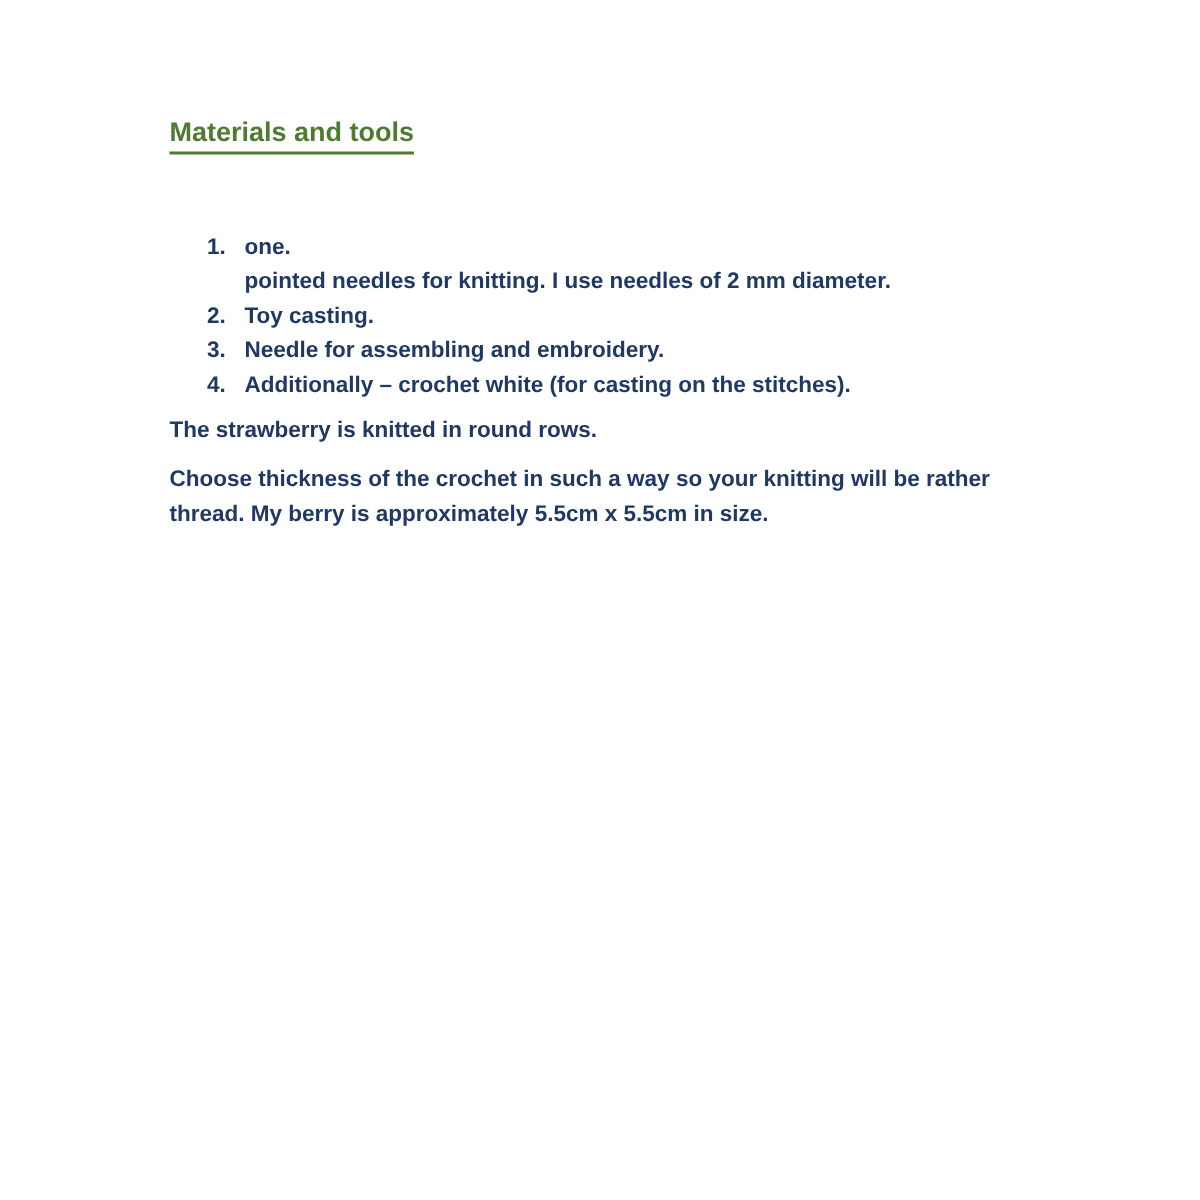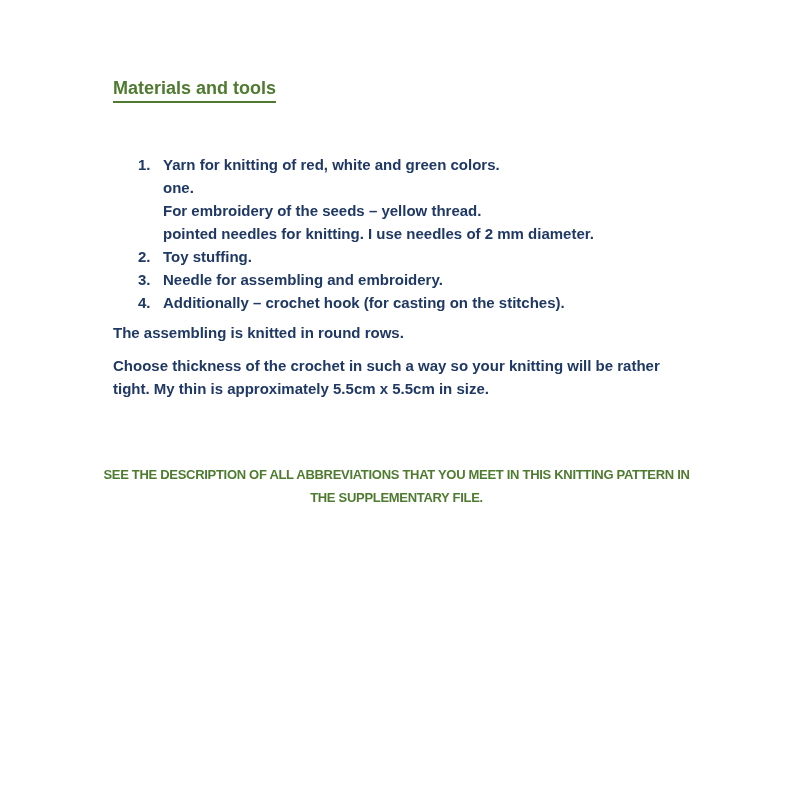--- a/index.html
+++ b/index.html
@@ -86,7 +86,6 @@
       <li>
         <span class="num">1.</span>
         <span class="lines">
-          <span class="ln">Yarn for knitting of red, white and green colors.</span>
           <span class="ln">one.</span>
           <span class="ln">For embroidery of the seeds – yellow thread.</span>
           <span class="ln">pointed needles for knitting. I use needles of 2 mm diameter.</span>

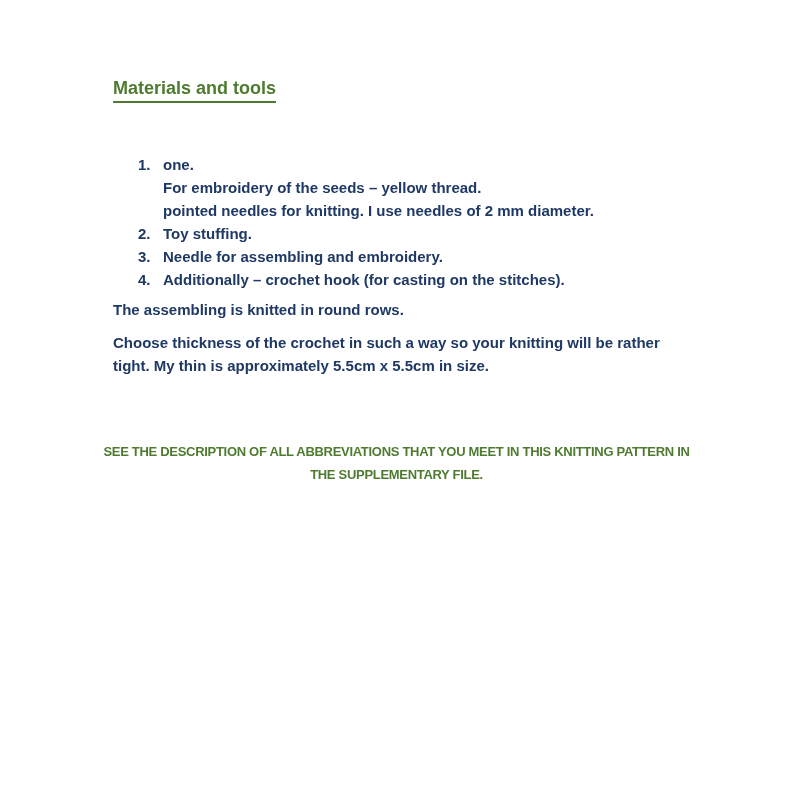--- a/index.html
+++ b/index.html
@@ -87,7 +87,6 @@
         <span class="num">1.</span>
         <span class="lines">
           <span class="ln">one.</span>
-          <span class="ln">For embroidery of the seeds – yellow thread.</span>
           <span class="ln">pointed needles for knitting. I use needles of 2 mm diameter.</span>
         </span>
       </li>

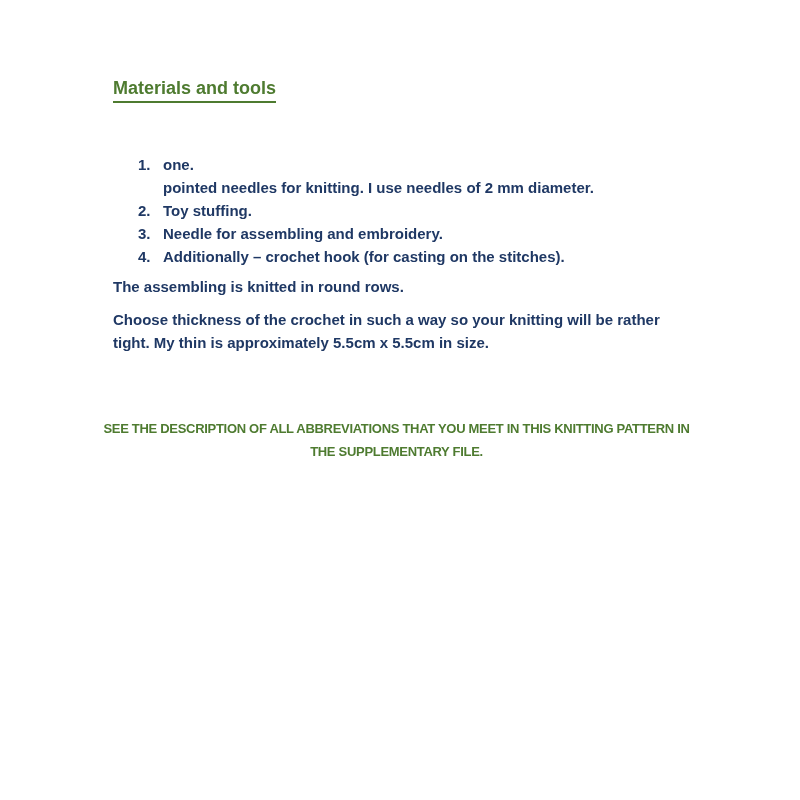--- a/index.html
+++ b/index.html
@@ -93,7 +93,7 @@
       <li>
         <span class="num">2.</span>
         <span class="lines">
-          <span class="ln">Toy stuffing.</span>
+          <span class="ln">Toy casting.</span>
         </span>
       </li>
       <li>

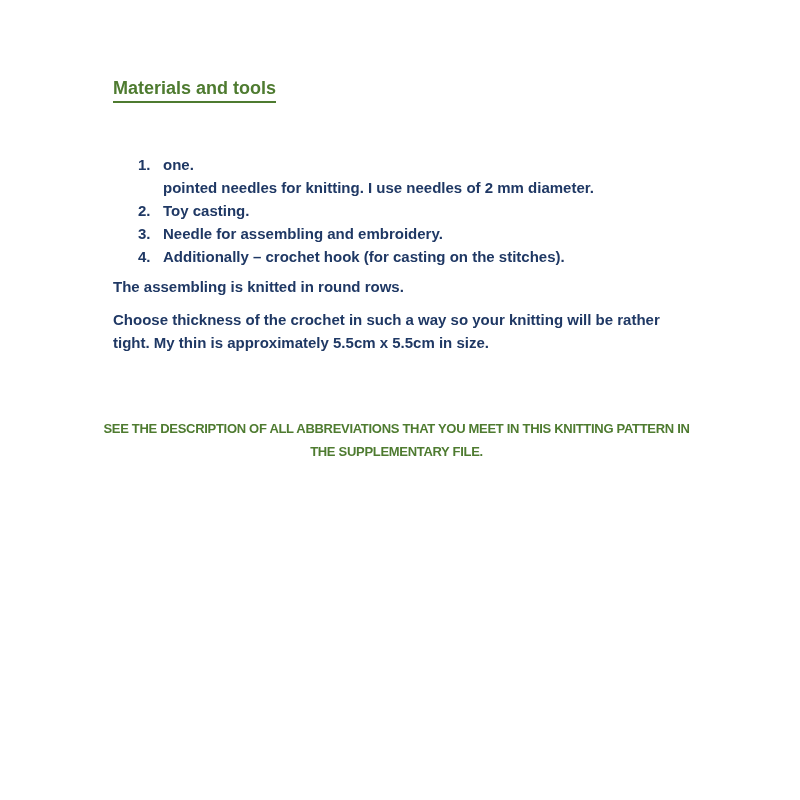--- a/index.html
+++ b/index.html
@@ -105,7 +105,7 @@
       <li>
         <span class="num">4.</span>
         <span class="lines">
-          <span class="ln">Additionally – crochet hook (for casting on the stitches).</span>
+          <span class="ln">Additionally – crochet white (for casting on the stitches).</span>
         </span>
       </li>
     </ol>

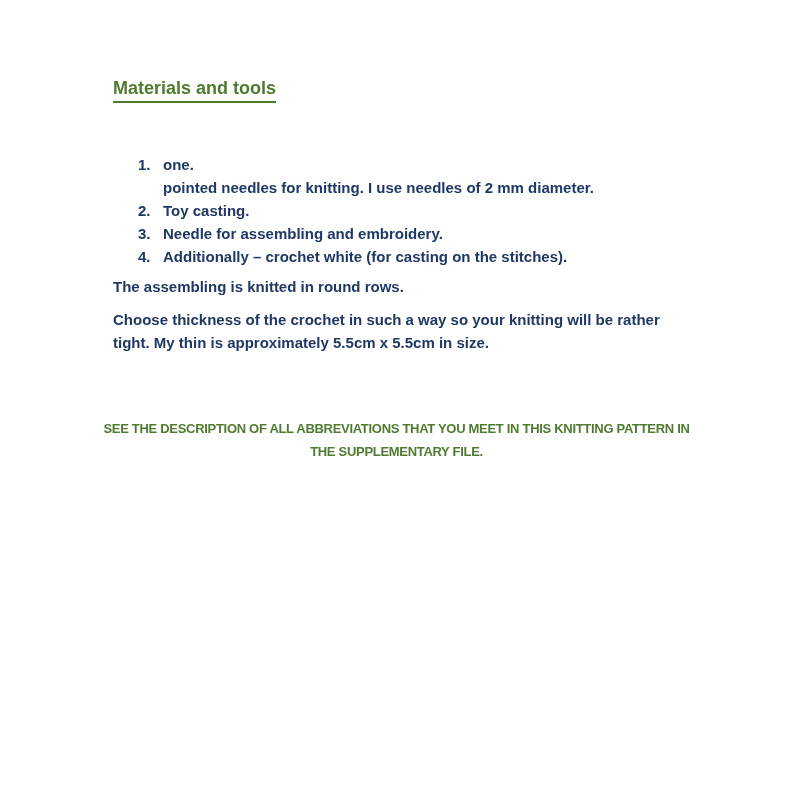--- a/index.html
+++ b/index.html
@@ -111,7 +111,7 @@
     </ol>
 
     <p class="para para-1">
-      <span class="ln">The assembling is knitted in round rows.</span>
+      <span class="ln">The strawberry is knitted in round rows.</span>
     </p>
 
     <p class="para para-2">

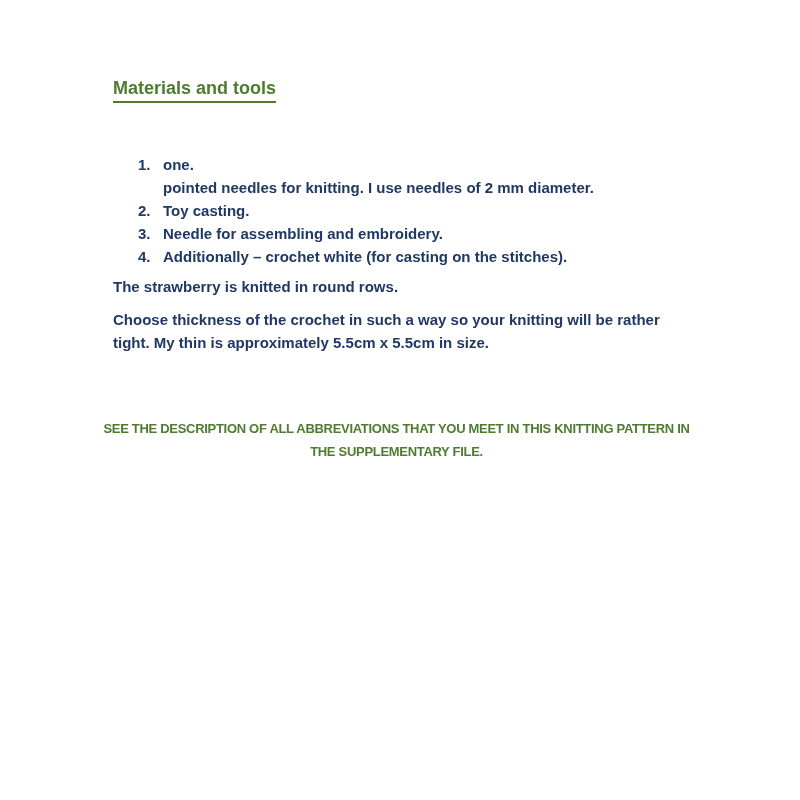--- a/index.html
+++ b/index.html
@@ -116,7 +116,7 @@
 
     <p class="para para-2">
       <span class="ln">Choose thickness of the crochet in such a way so your knitting will be rather</span>
-      <span class="ln">tight. My thin is approximately 5.5cm x 5.5cm in size.</span>
+      <span class="ln">thread. My berry is approximately 5.5cm x 5.5cm in size.</span>
     </p>
 
     <p class="note">

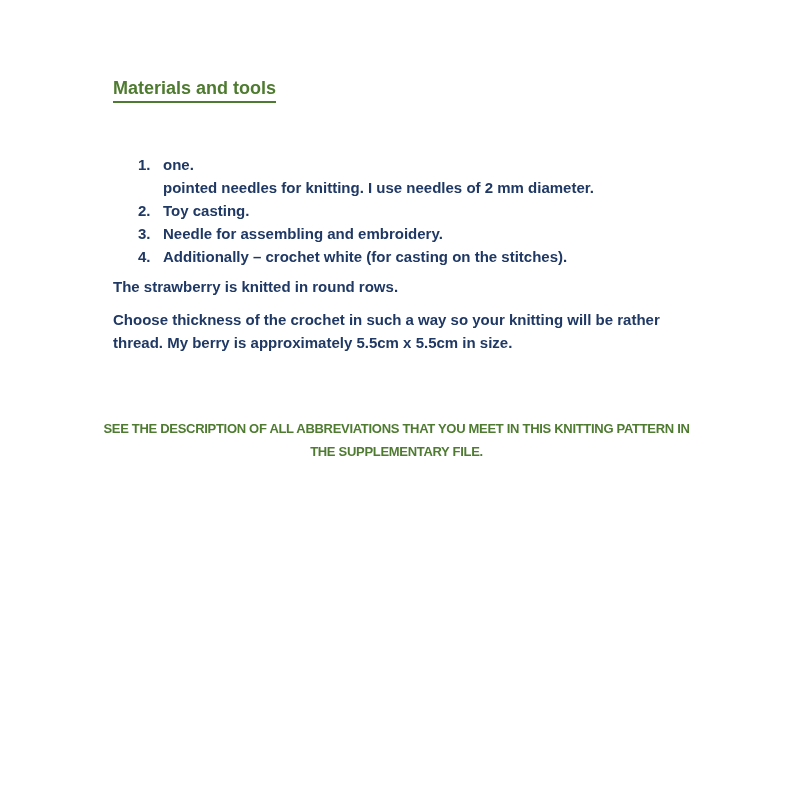--- a/index.html
+++ b/index.html
@@ -119,10 +119,6 @@
       <span class="ln">thread. My berry is approximately 5.5cm x 5.5cm in size.</span>
     </p>
 
-    <p class="note">
-      <span class="ln">SEE THE DESCRIPTION OF ALL ABBREVIATIONS THAT YOU MEET IN THIS KNITTING PATTERN IN</span>
-      <span class="ln">THE SUPPLEMENTARY FILE.</span>
-    </p>
 
   </div>
 </div>

